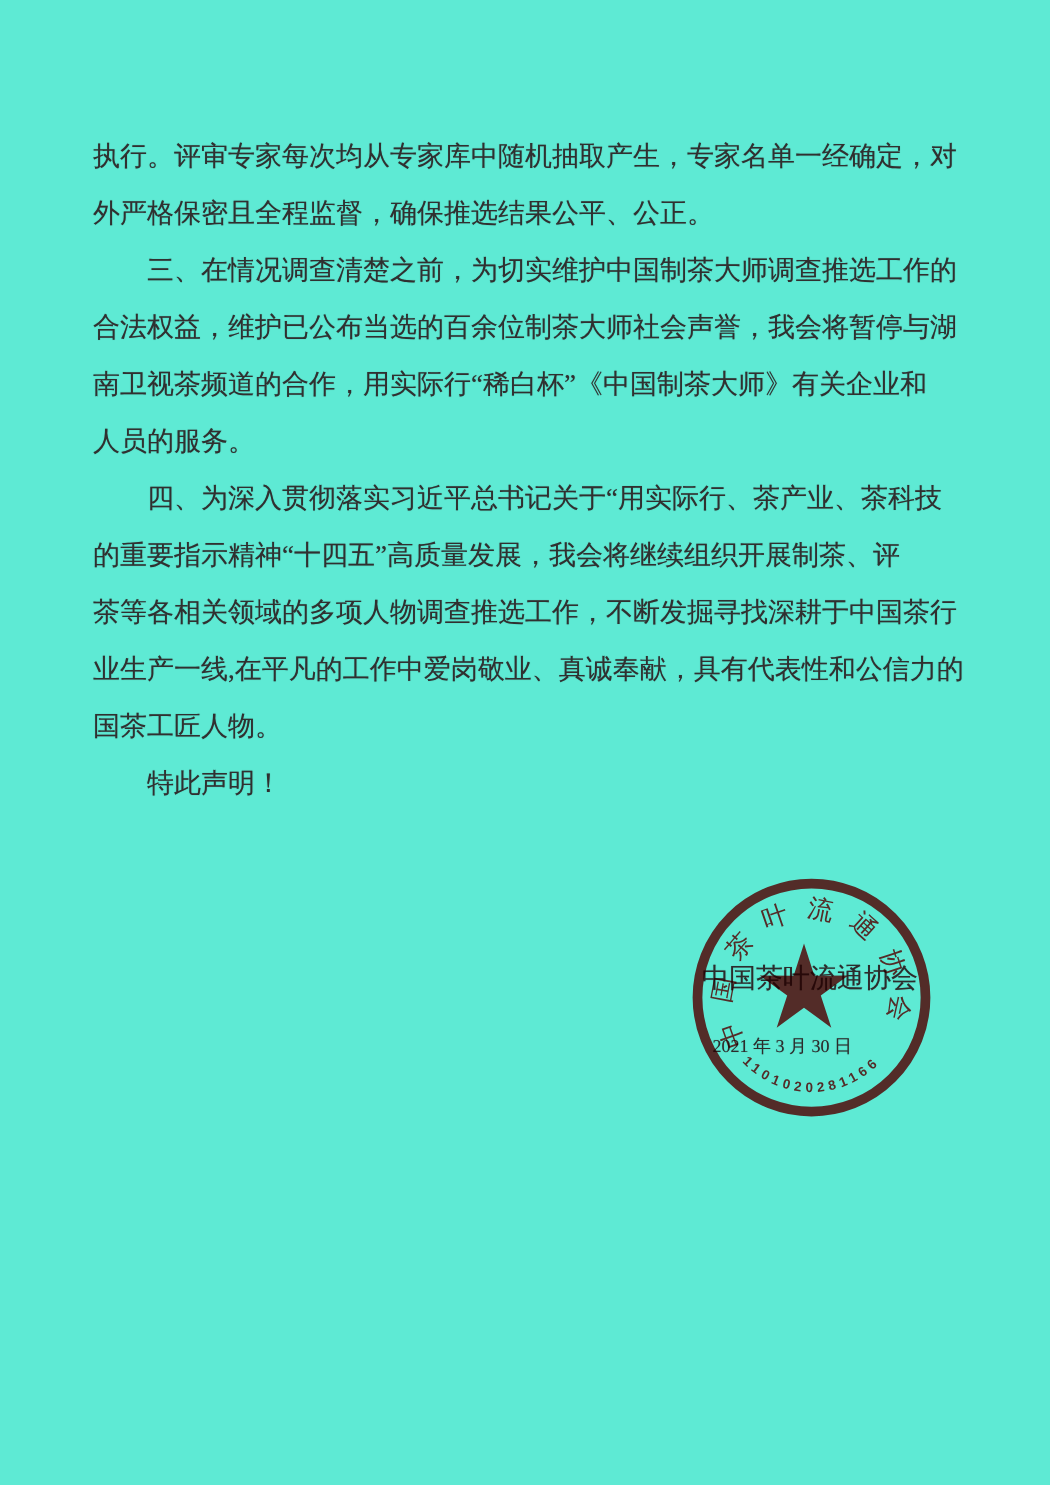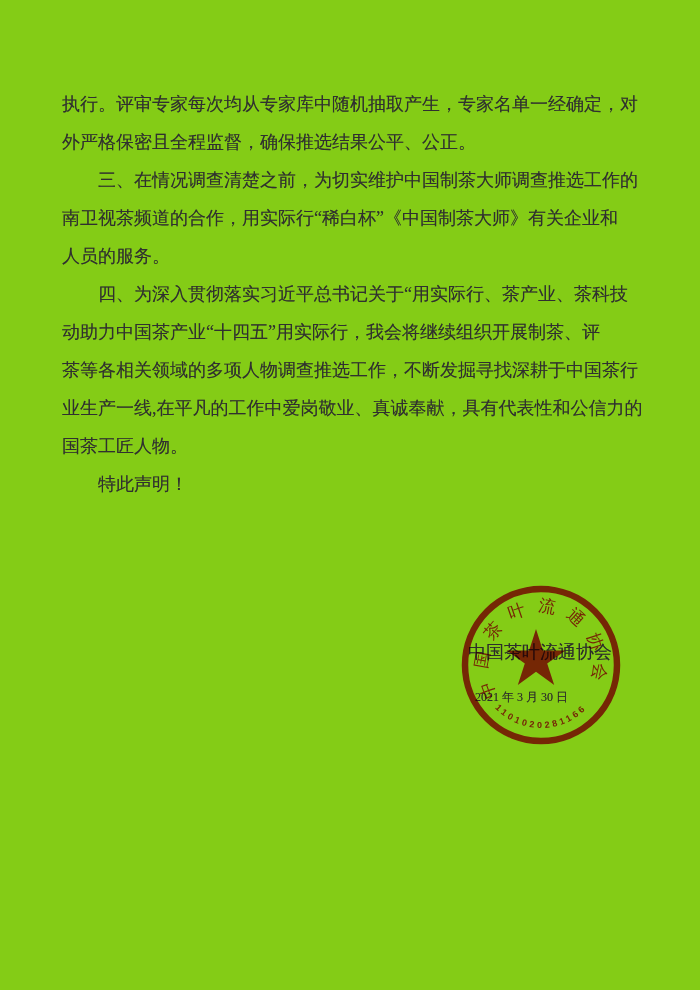--- a/index.html
+++ b/index.html
@@ -7,7 +7,7 @@
     position: relative;
     width: 700px;
     height: 990px;
-    background: #84cc16;
+    background: #5eead4;
     overflow: hidden;
     font-family: "Liberation Serif", serif;
   }

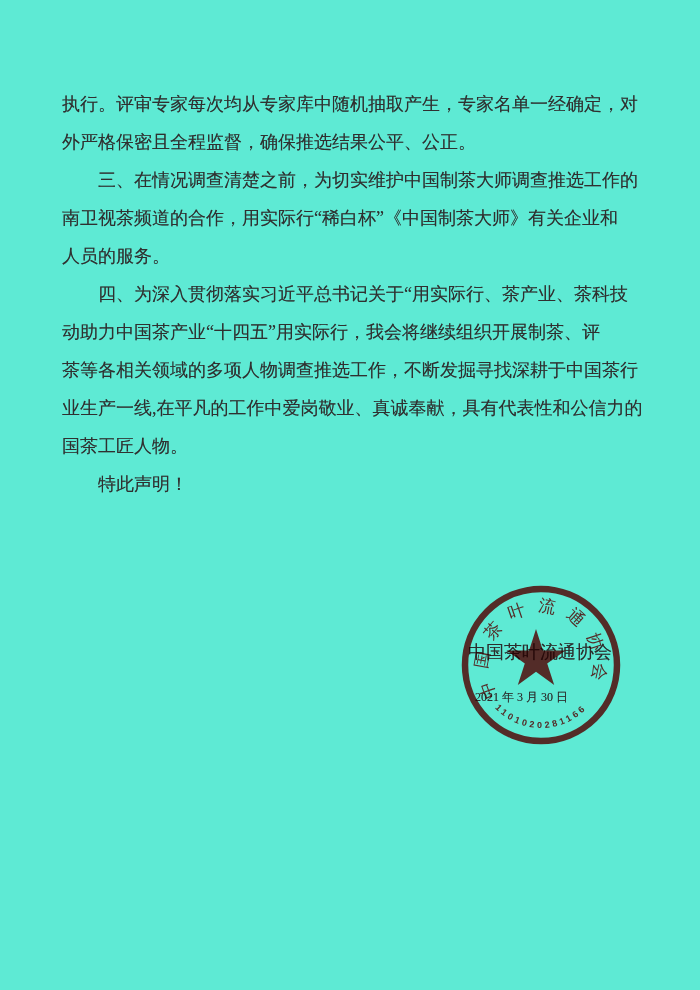--- a/index.html
+++ b/index.html
@@ -80,6 +80,7 @@
     <div class="line">外严格保密且全程监督，确保推选结果公平、公正。</div>
 
     <div class="line indent">三、在情况调查清楚之前，为切实维护中国制茶大师调查推选工作的</div>
+    <div class="line">合法权益，维护已公布当选的百余位制茶大师社会声誉，我会将暂停与湖</div>
     <div class="line">南卫视茶频道的合作，用实际行“稀白杯”《中国制茶大师》有关企业和</div>
     <div class="line">人员的服务。</div>
 

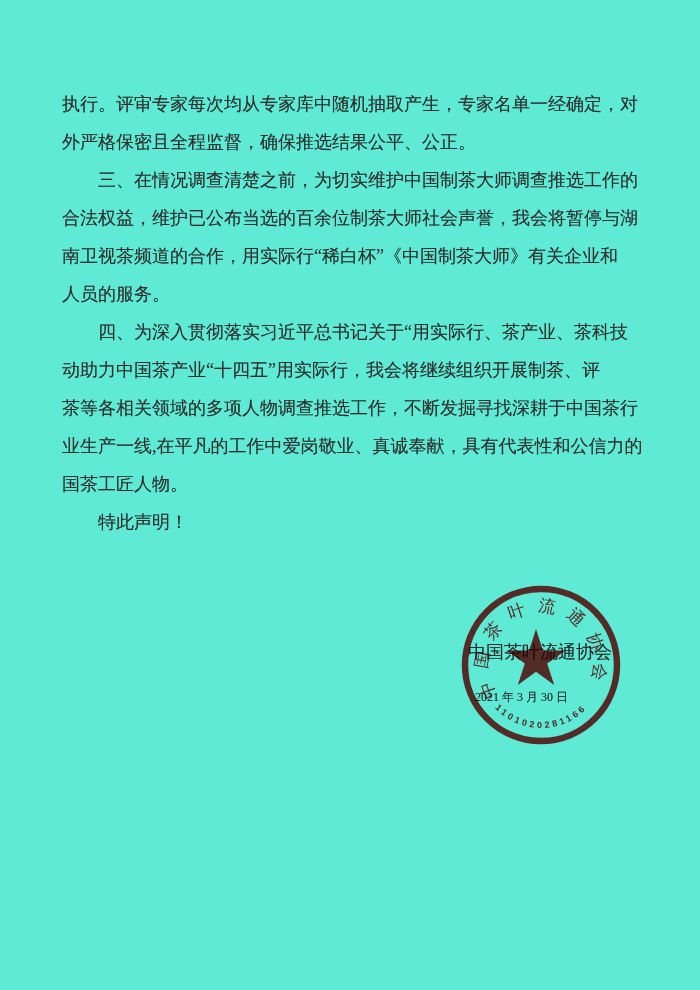--- a/index.html
+++ b/index.html
@@ -85,7 +85,7 @@
     <div class="line">人员的服务。</div>
 
     <div class="line indent">四、为深入贯彻落实习近平总书记关于“用实际行、茶产业、茶科技</div>
-    <div class="line">动助力中国茶产业“十四五”用实际行，我会将继续组织开展制茶、评</div>
+    <div class="line">的重要指示精神“十四五”高质量发展，我会将继续组织开展制茶、评</div>
     <div class="line">茶等各相关领域的多项人物调查推选工作，不断发掘寻找深耕于中国茶行</div>
     <div class="line">业生产一线,在平凡的工作中爱岗敬业、真诚奉献，具有代表性和公信力的</div>
     <div class="line">国茶工匠人物。</div>

